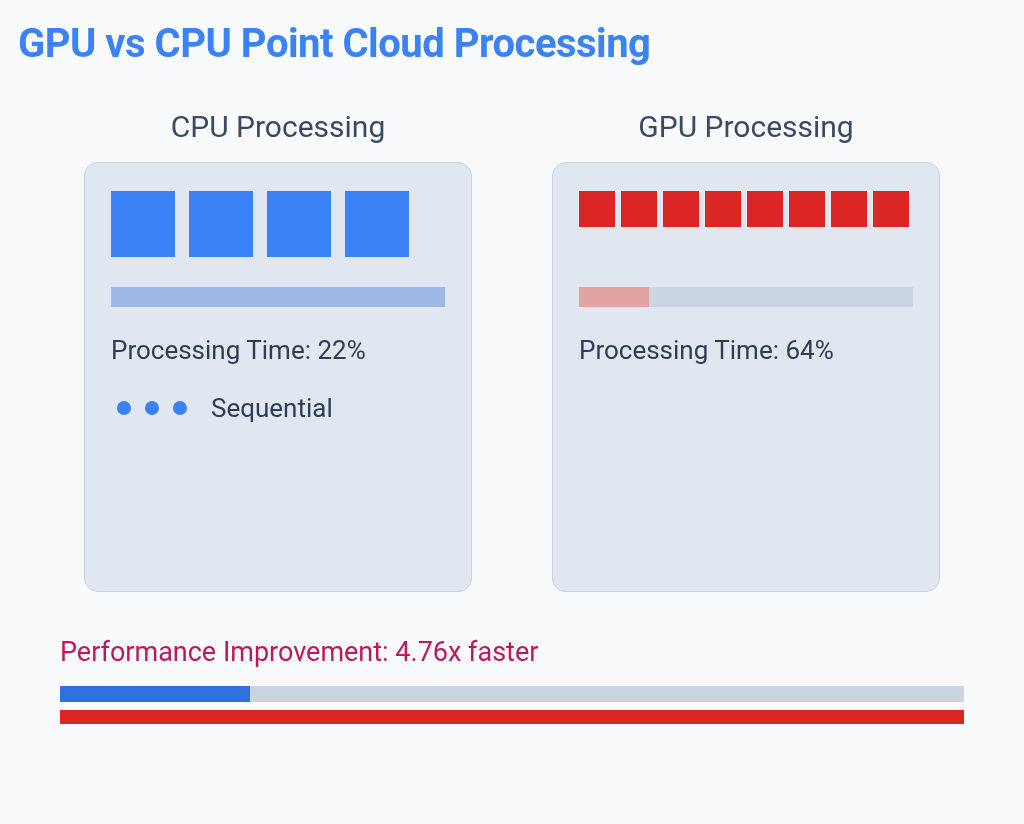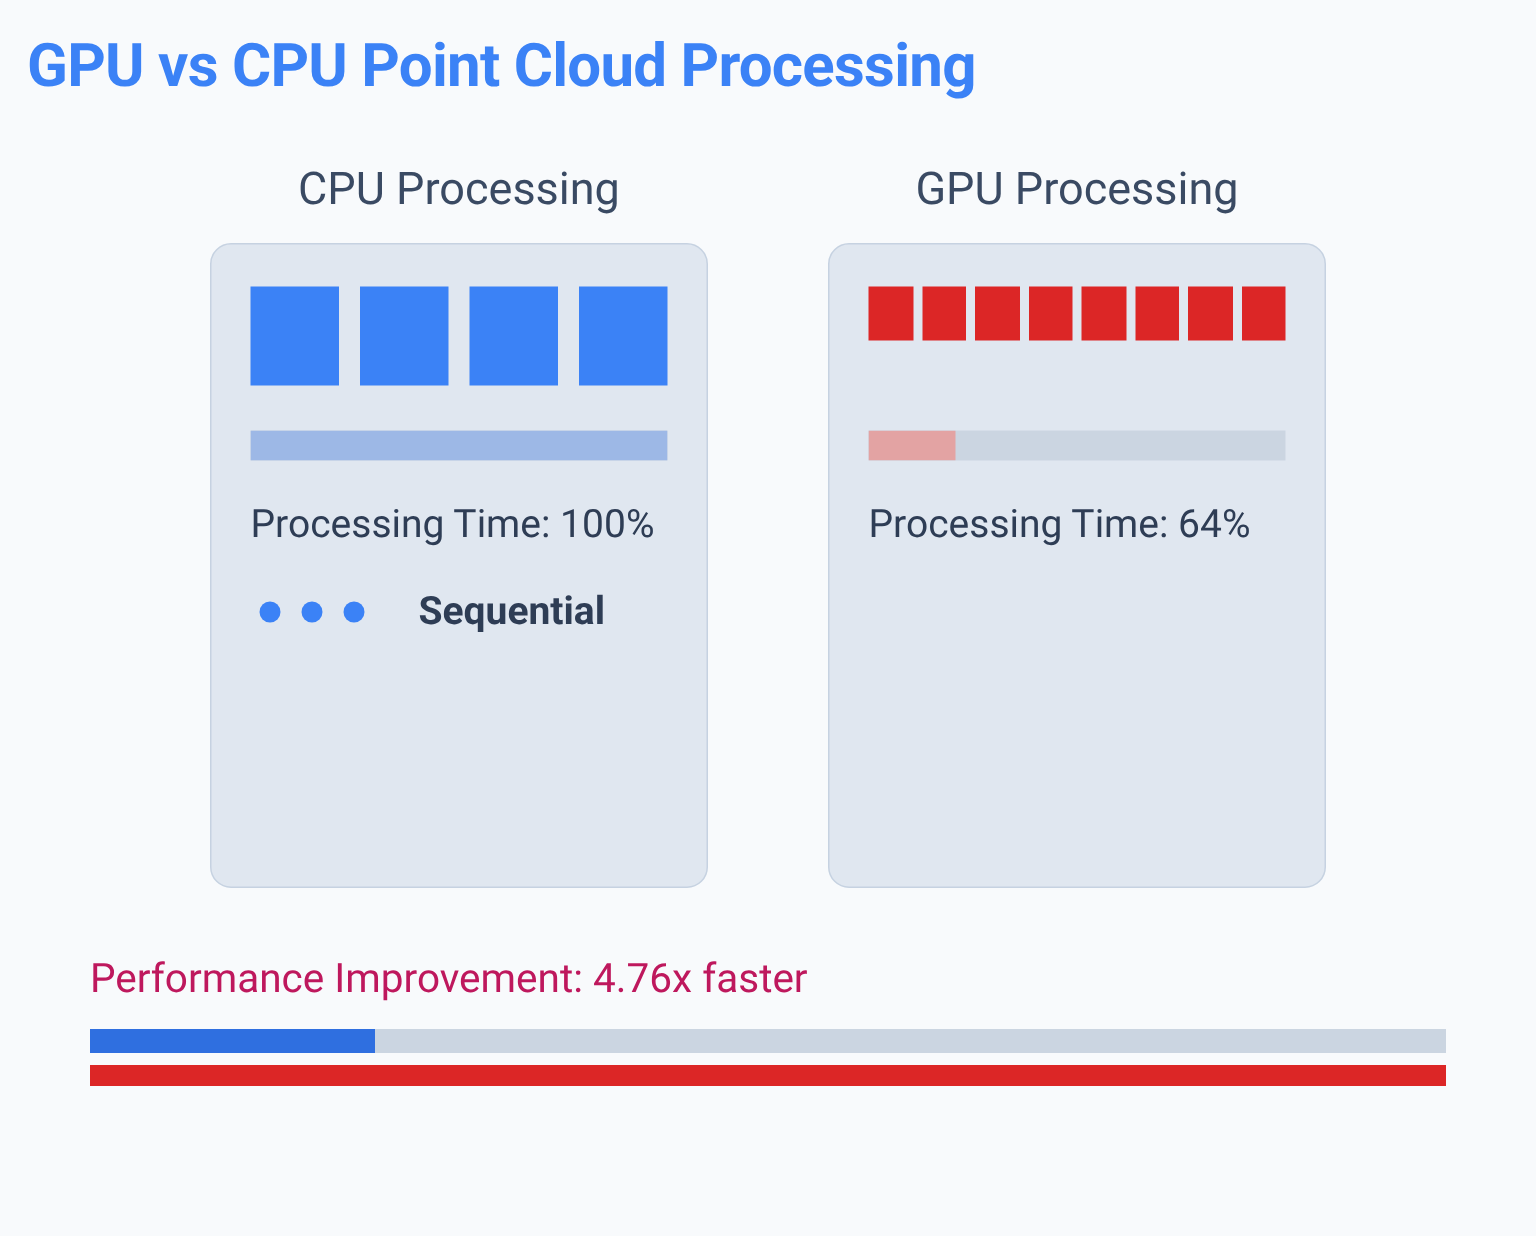--- a/index.html
+++ b/index.html
@@ -25,7 +25,7 @@
     padding: 0 4px;
   }
   .panel {
-    width: 332px;
+    width: 388px;
   }
   .panel-title {
     text-align: center;

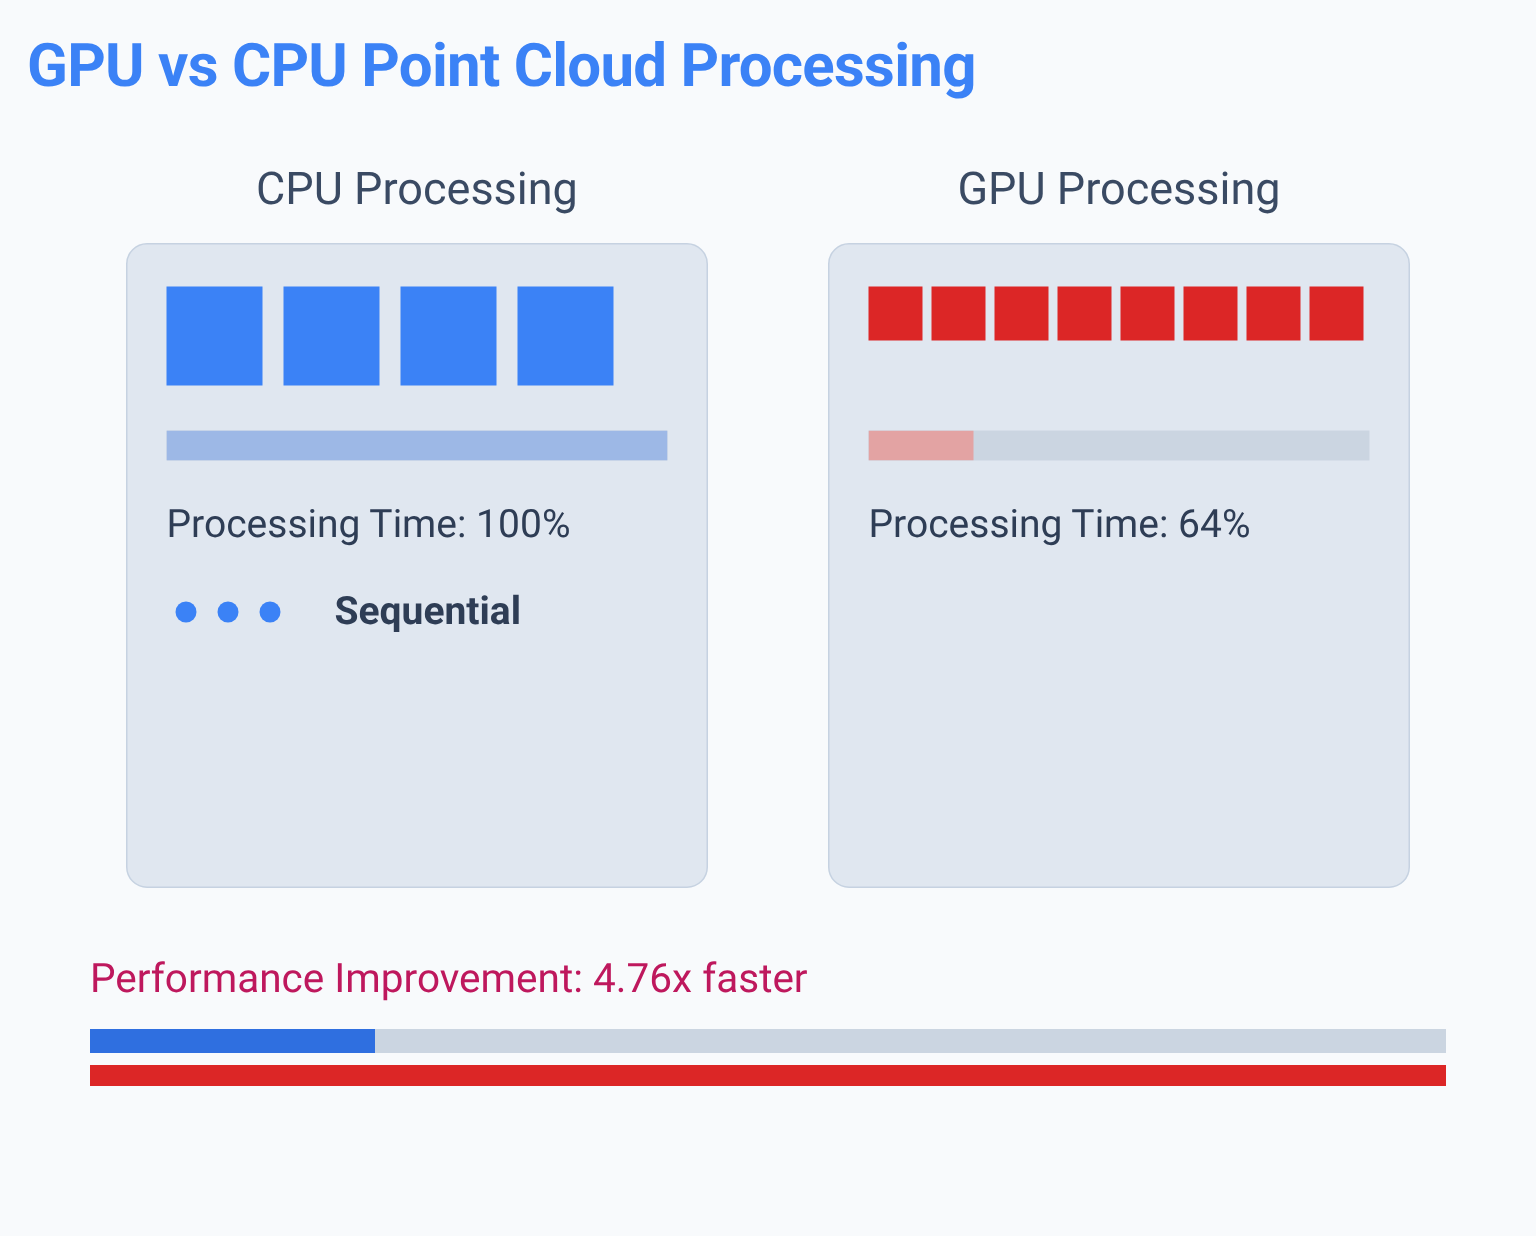--- a/index.html
+++ b/index.html
@@ -151,7 +151,7 @@
       <div class="progress progress-cpu">
         <div class="fill"></div>
       </div>
-      <div class="ptime">Processing Time: 100%</div>
+      <div class="ptime">Processing Time: 22%</div>
       <div class="mode-row">
         <div class="dots">
           <div class="dot dot-blue"></div>

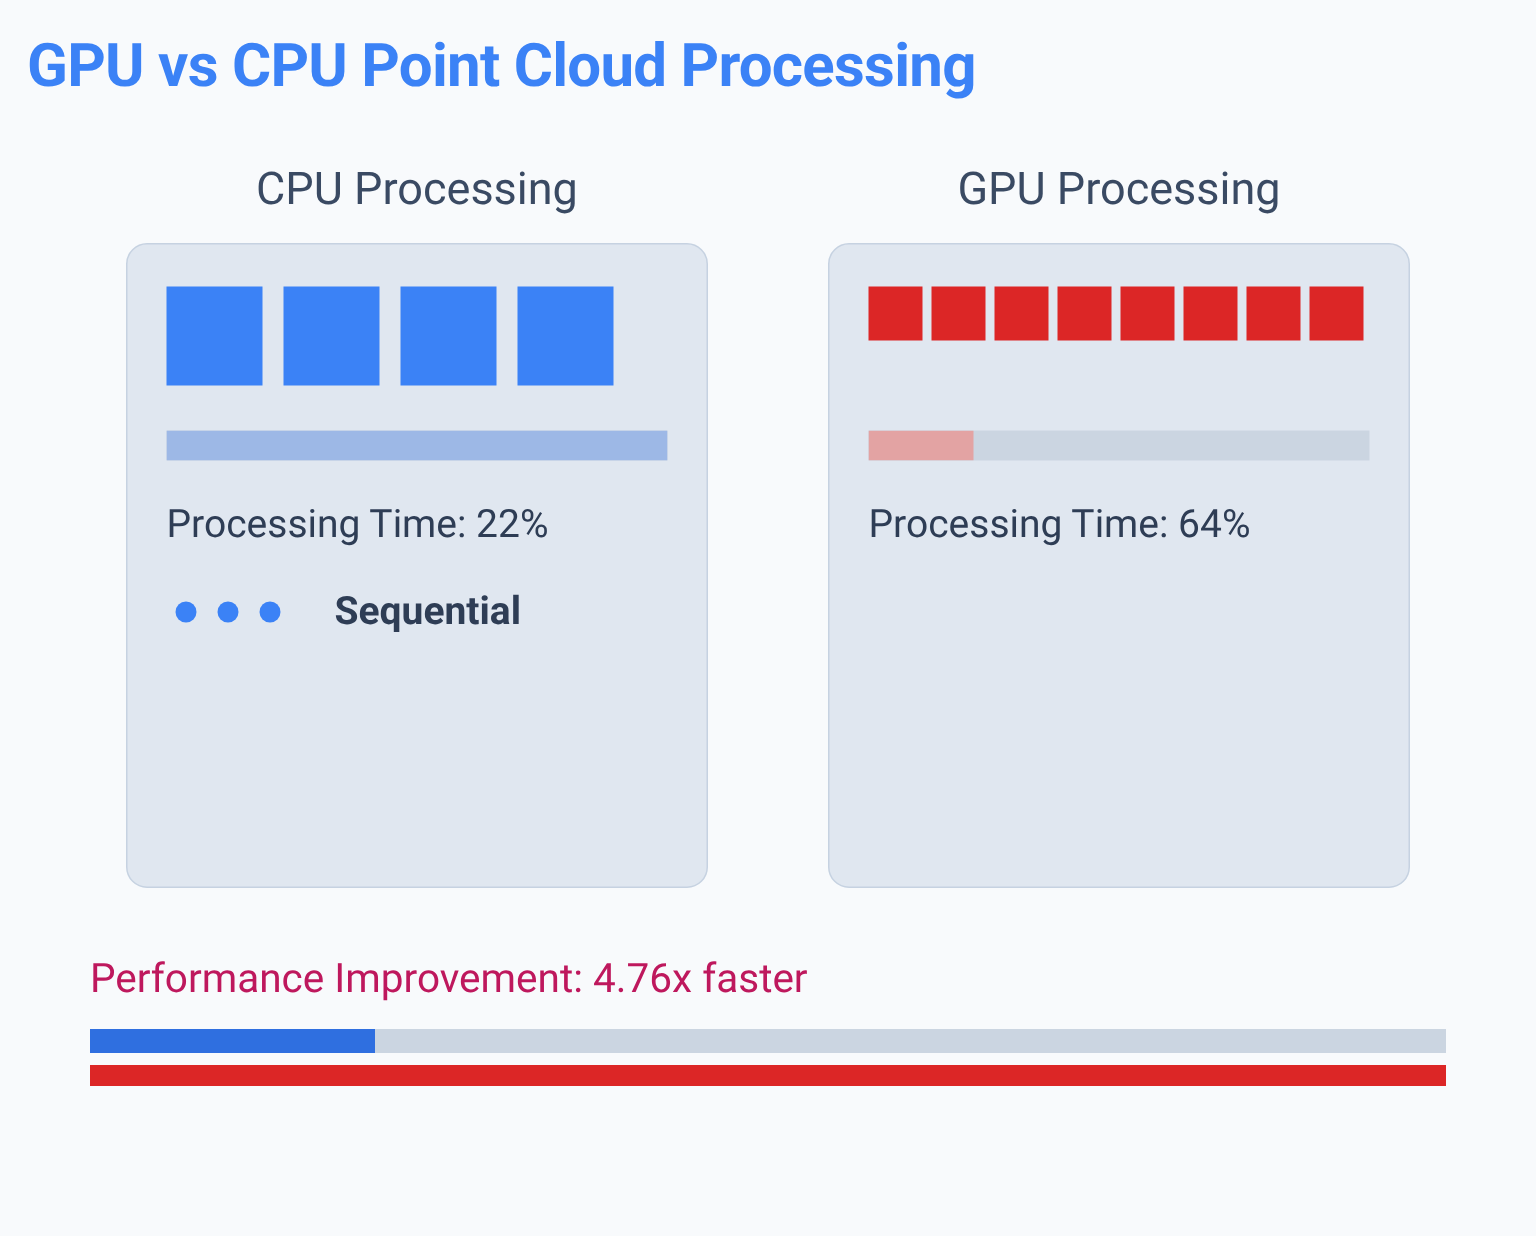--- a/index.html
+++ b/index.html
@@ -89,9 +89,8 @@
     margin-top: 28px;
     display: flex;
     align-items: center;
-    gap: 36px;
+    gap: 24px;
     padding-left: 6px;
-    font-weight: bold;
   }
   .dots {
     display: flex;

